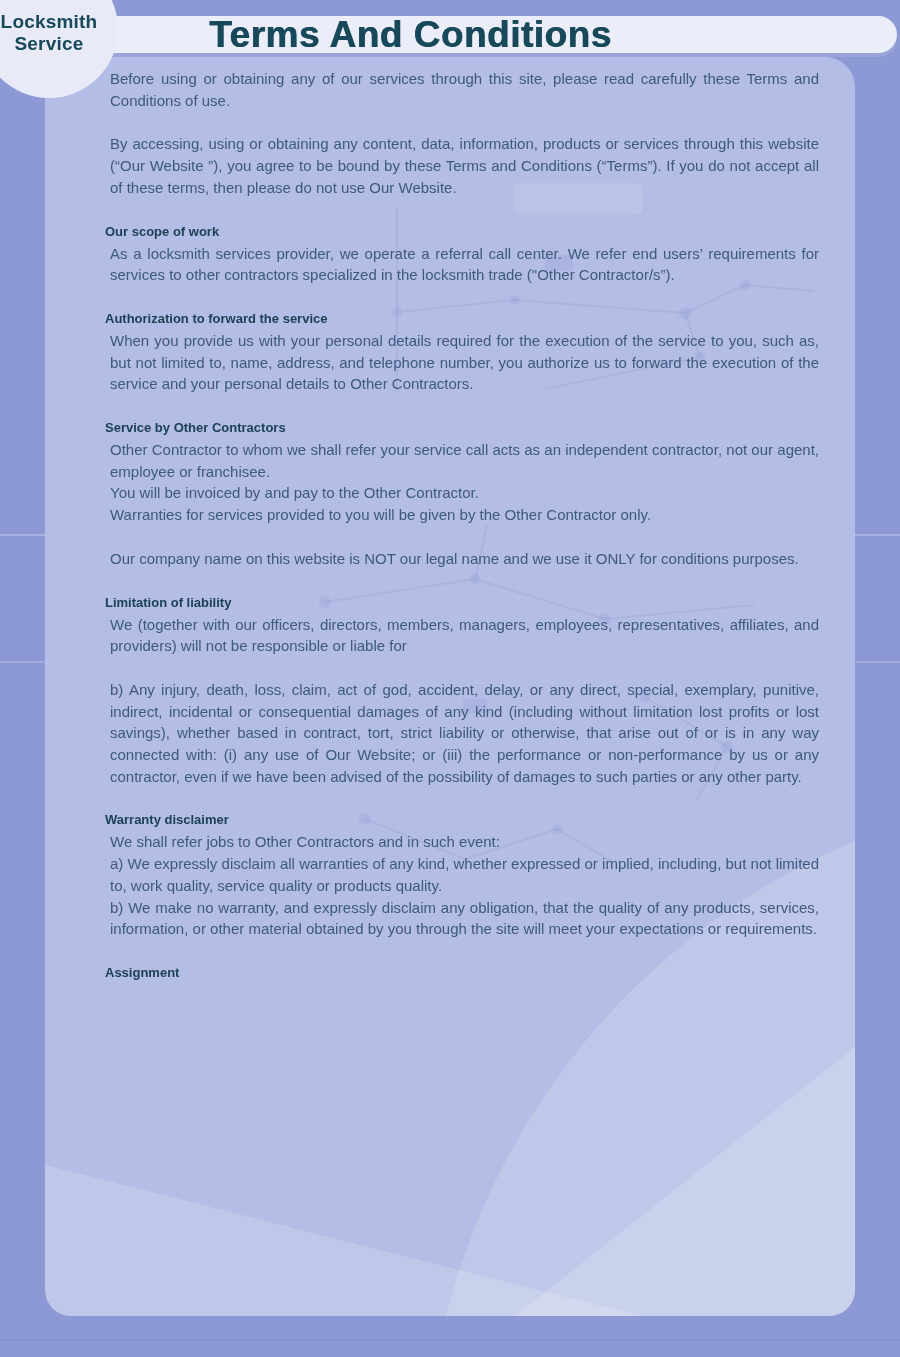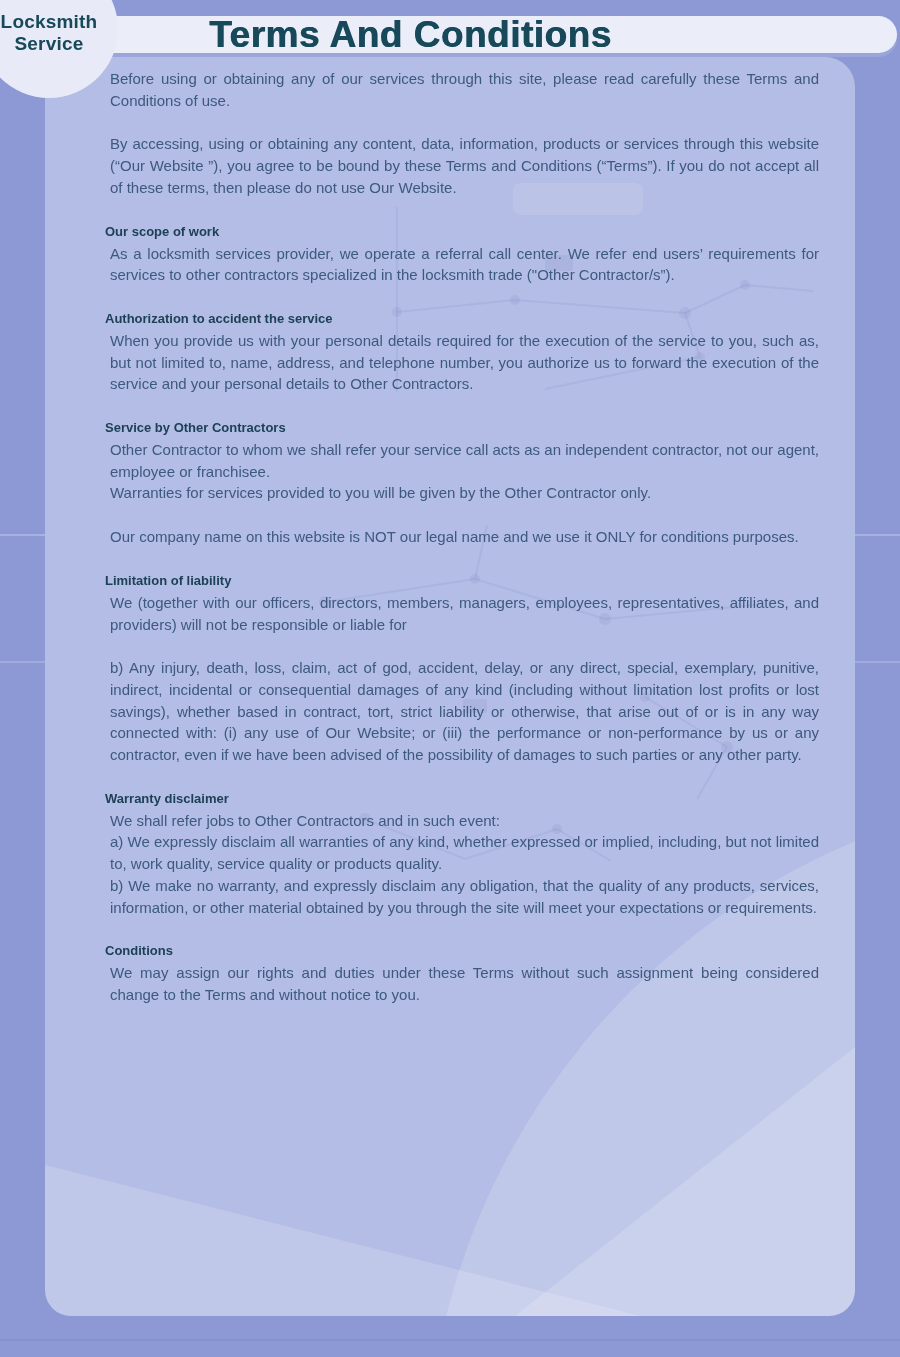--- a/index.html
+++ b/index.html
@@ -138,7 +138,7 @@
       <div class="para">
         <div class="line">As a locksmith services provider, we operate a referral call center. We refer end users’ requirements for services to other contractors specialized in the locksmith trade ("Other Contractor/s”).</div>
       </div>
-      <h2 class="heading">Authorization to accident the service</h2>
+      <h2 class="heading">Authorization to forward the service</h2>
       <div class="para">
         <div class="line">When you provide us with your personal details required for the execution of the service to you, such as, but not limited to, name, address, and telephone number, you authorize us to forward the execution of the service and your personal details to Other Contractors.</div>
       </div>

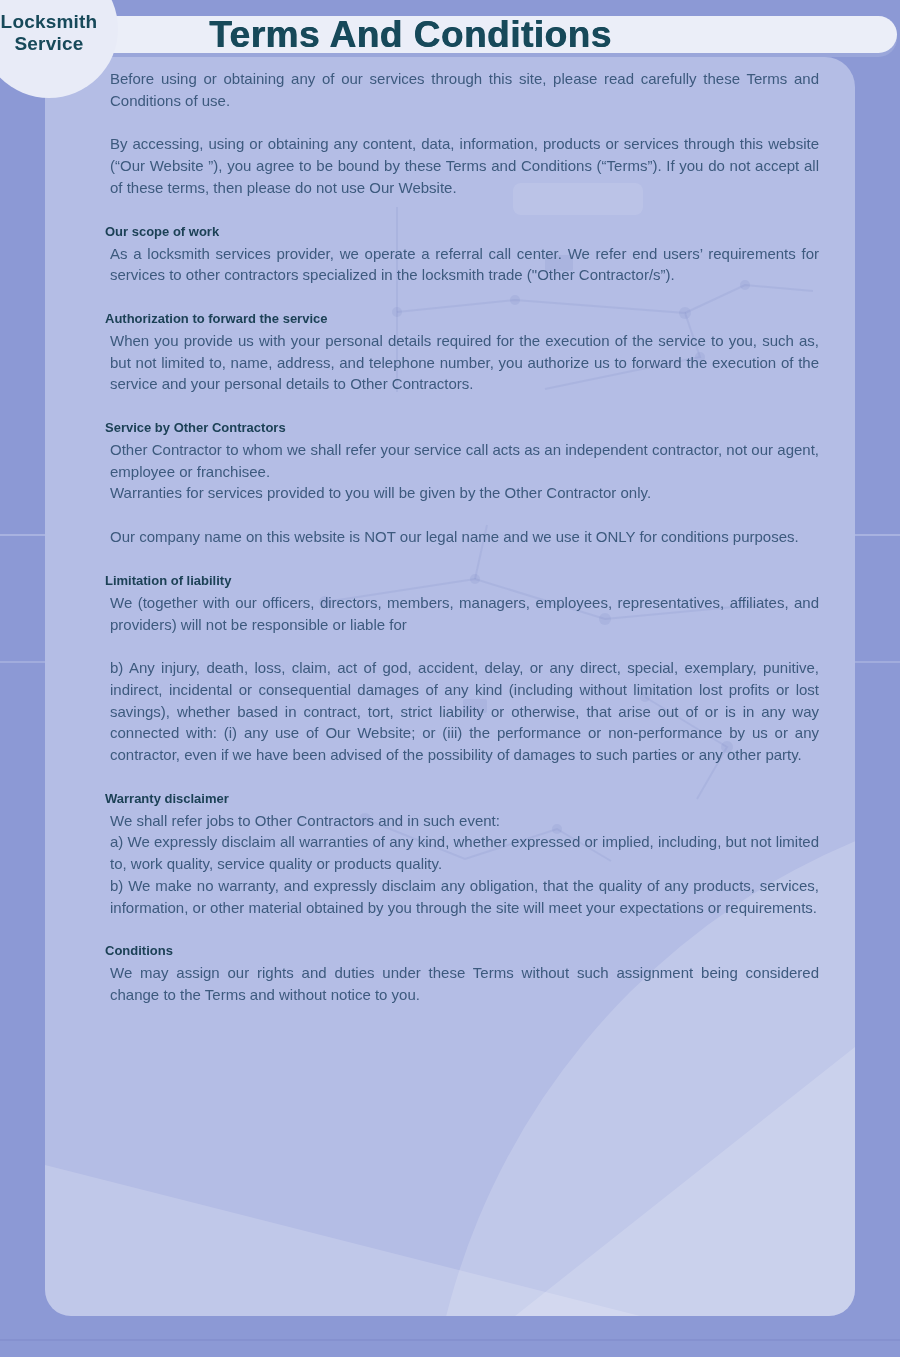--- a/index.html
+++ b/index.html
@@ -145,6 +145,7 @@
       <h2 class="heading">Service by Other Contractors</h2>
       <div class="para">
         <div class="line">Other Contractor to whom we shall refer your service call acts as an independent contractor, not our agent, employee or franchisee.</div>
+        <div class="line">You will be invoiced by and pay to the Other Contractor.</div>
         <div class="line">Warranties for services provided to you will be given by the Other Contractor only.</div>
       </div>
       <div class="para">

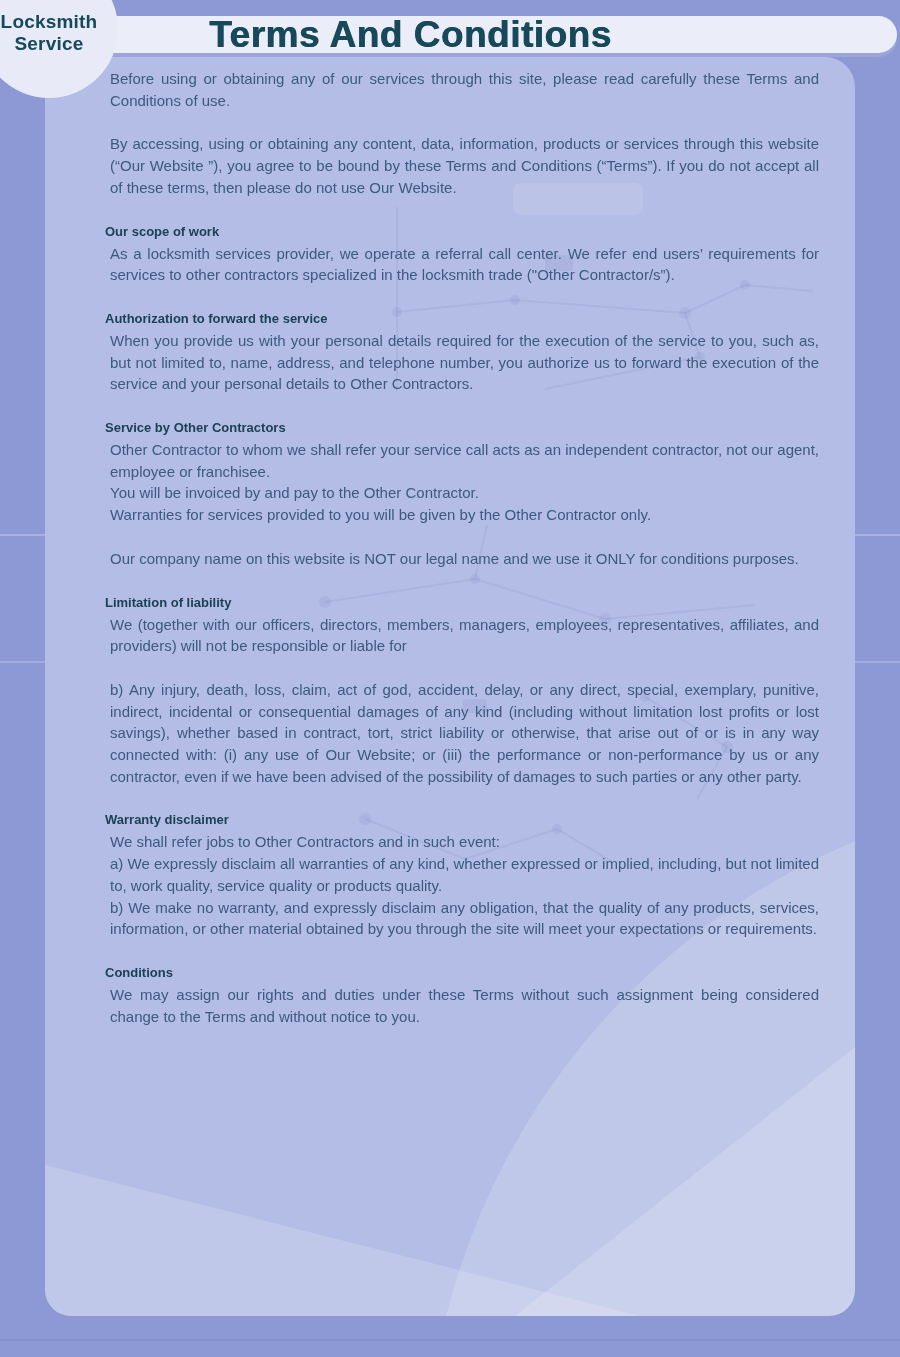--- a/index.html
+++ b/index.html
@@ -164,7 +164,7 @@
         <div class="line">a) We expressly disclaim all warranties of any kind, whether expressed or implied, including, but not limited to, work quality, service quality or products quality.</div>
         <div class="line">b) We make no warranty, and expressly disclaim any obligation, that the quality of any products, services, information, or other material obtained by you through the site will meet your expectations or requirements.</div>
       </div>
-      <h2 class="heading">Conditions</h2>
+      <h2 class="heading">Assignment</h2>
       <div class="para">
         <div class="line">We may assign our rights and duties under these Terms without such assignment being considered change to the Terms and without notice to you.</div>
       </div>

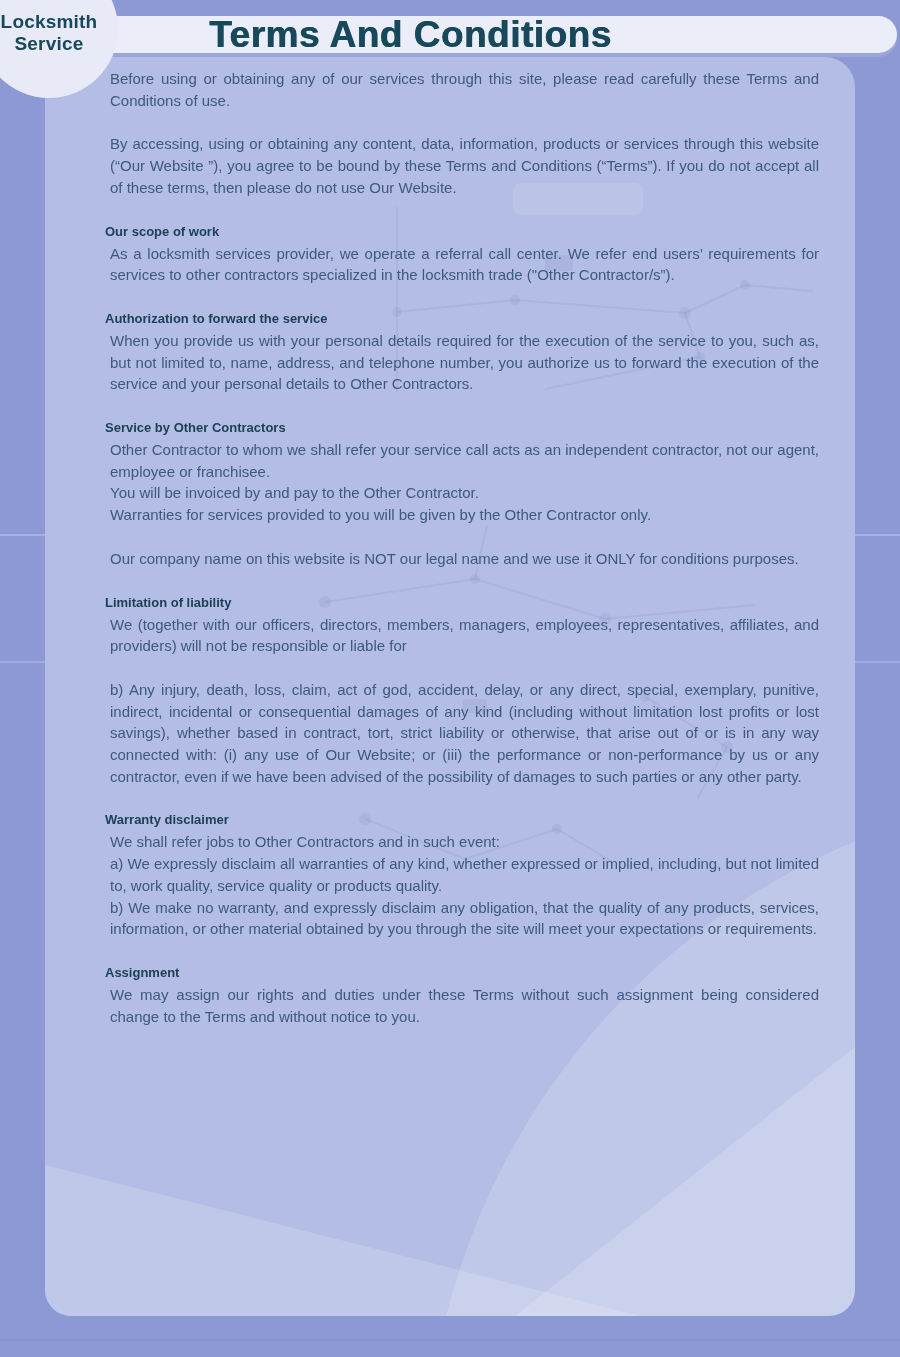--- a/index.html
+++ b/index.html
@@ -165,9 +165,6 @@
         <div class="line">b) We make no warranty, and expressly disclaim any obligation, that the quality of any products, services, information, or other material obtained by you through the site will meet your expectations or requirements.</div>
       </div>
       <h2 class="heading">Assignment</h2>
-      <div class="para">
-        <div class="line">We may assign our rights and duties under these Terms without such assignment being considered change to the Terms and without notice to you.</div>
-      </div>
     </div>
 </div>
 

